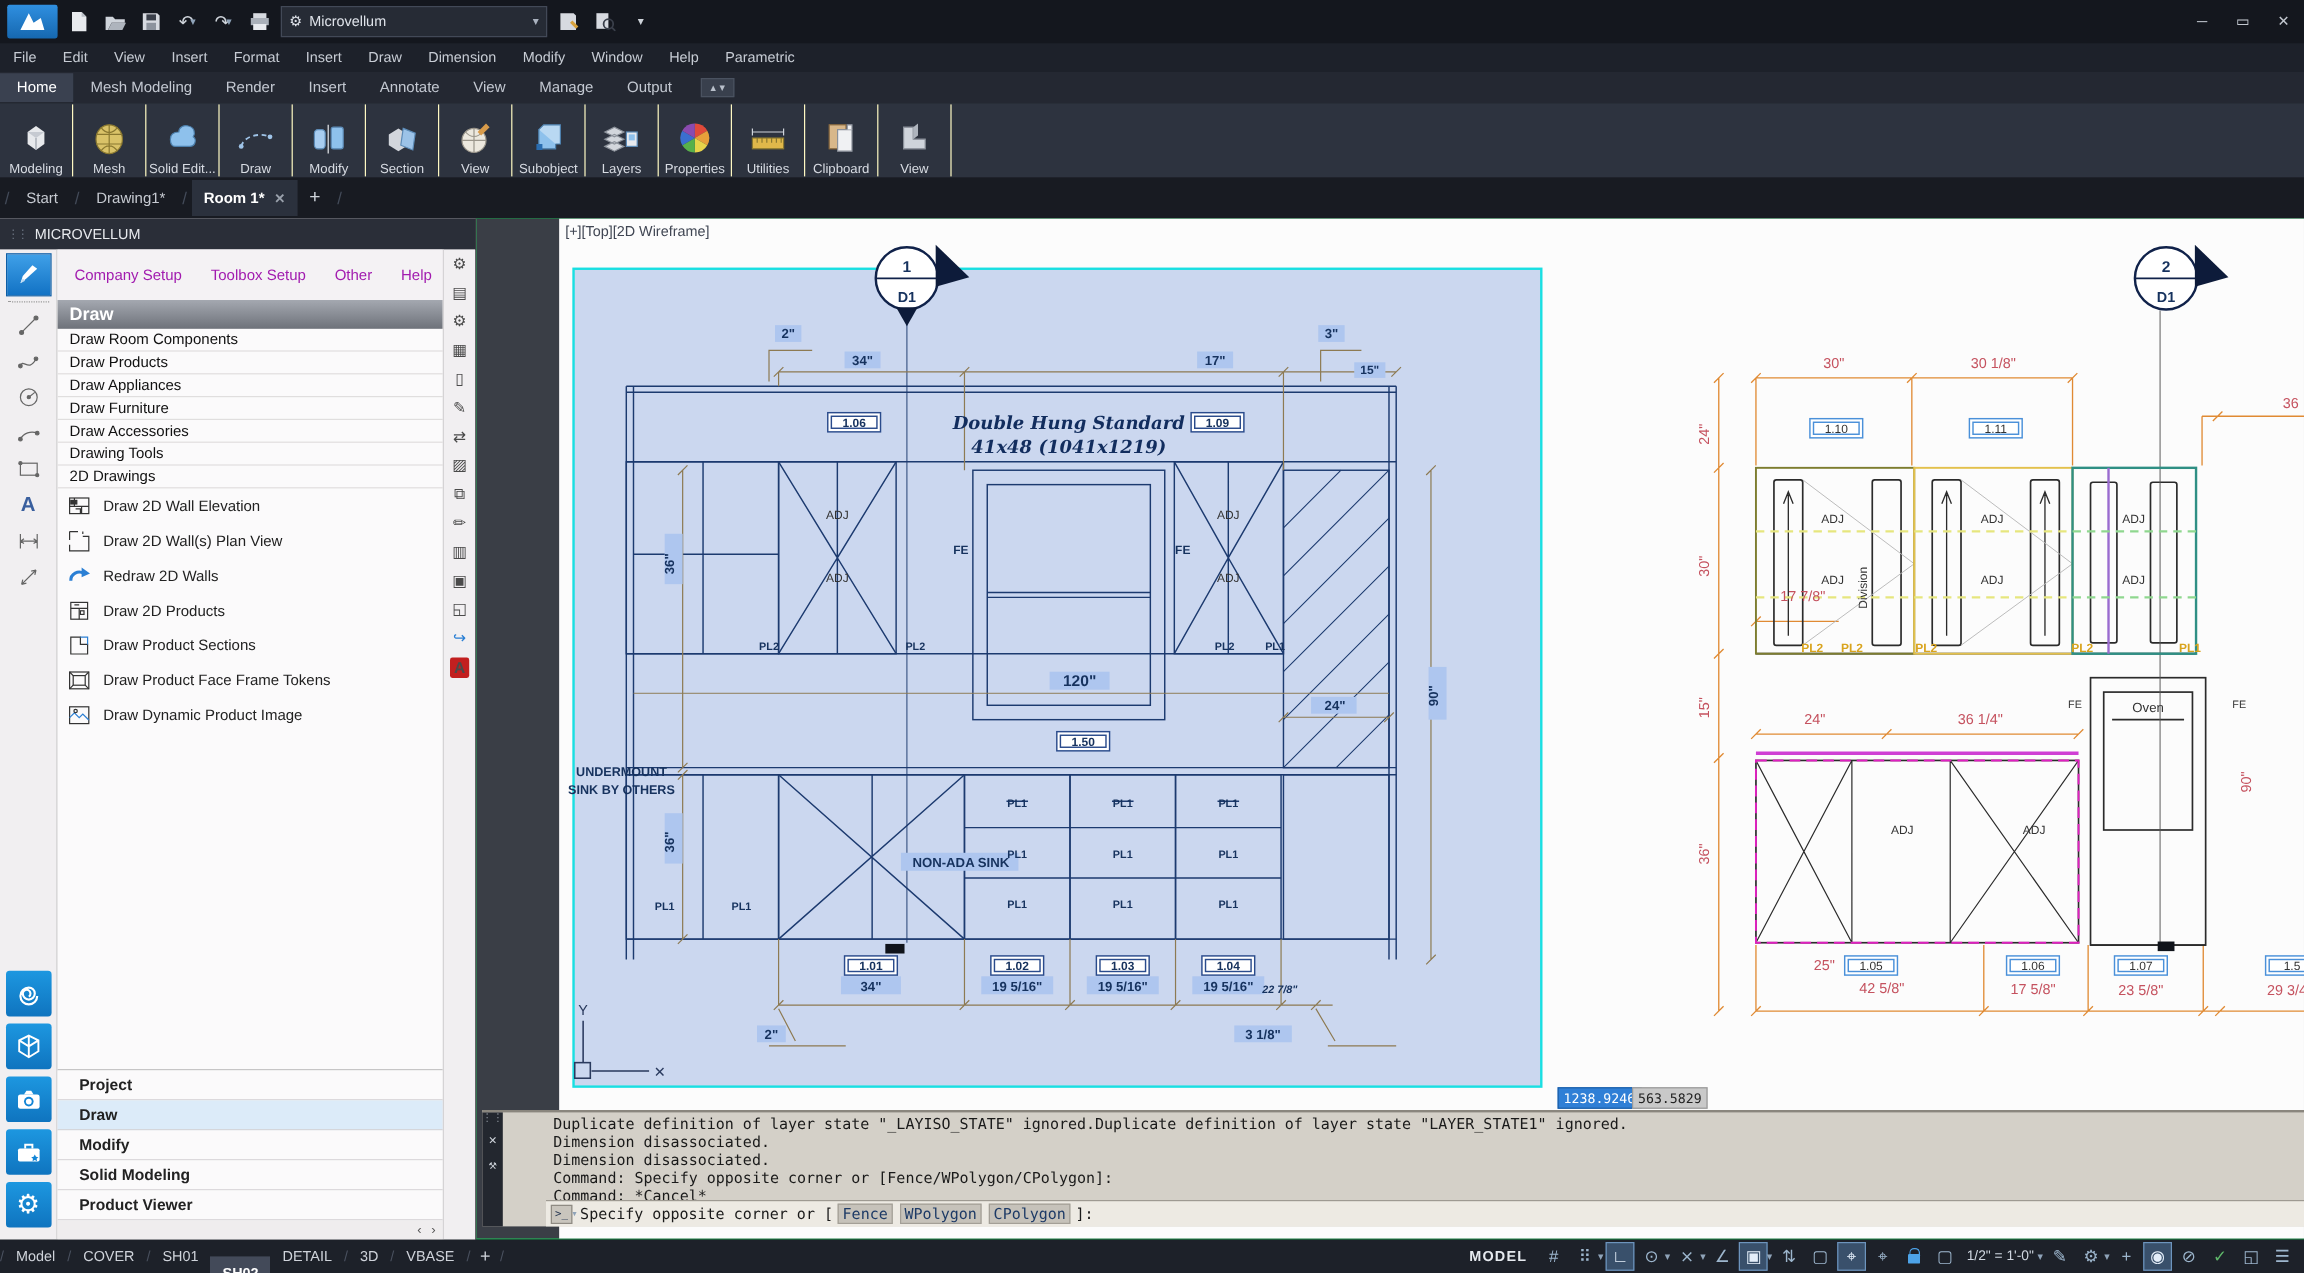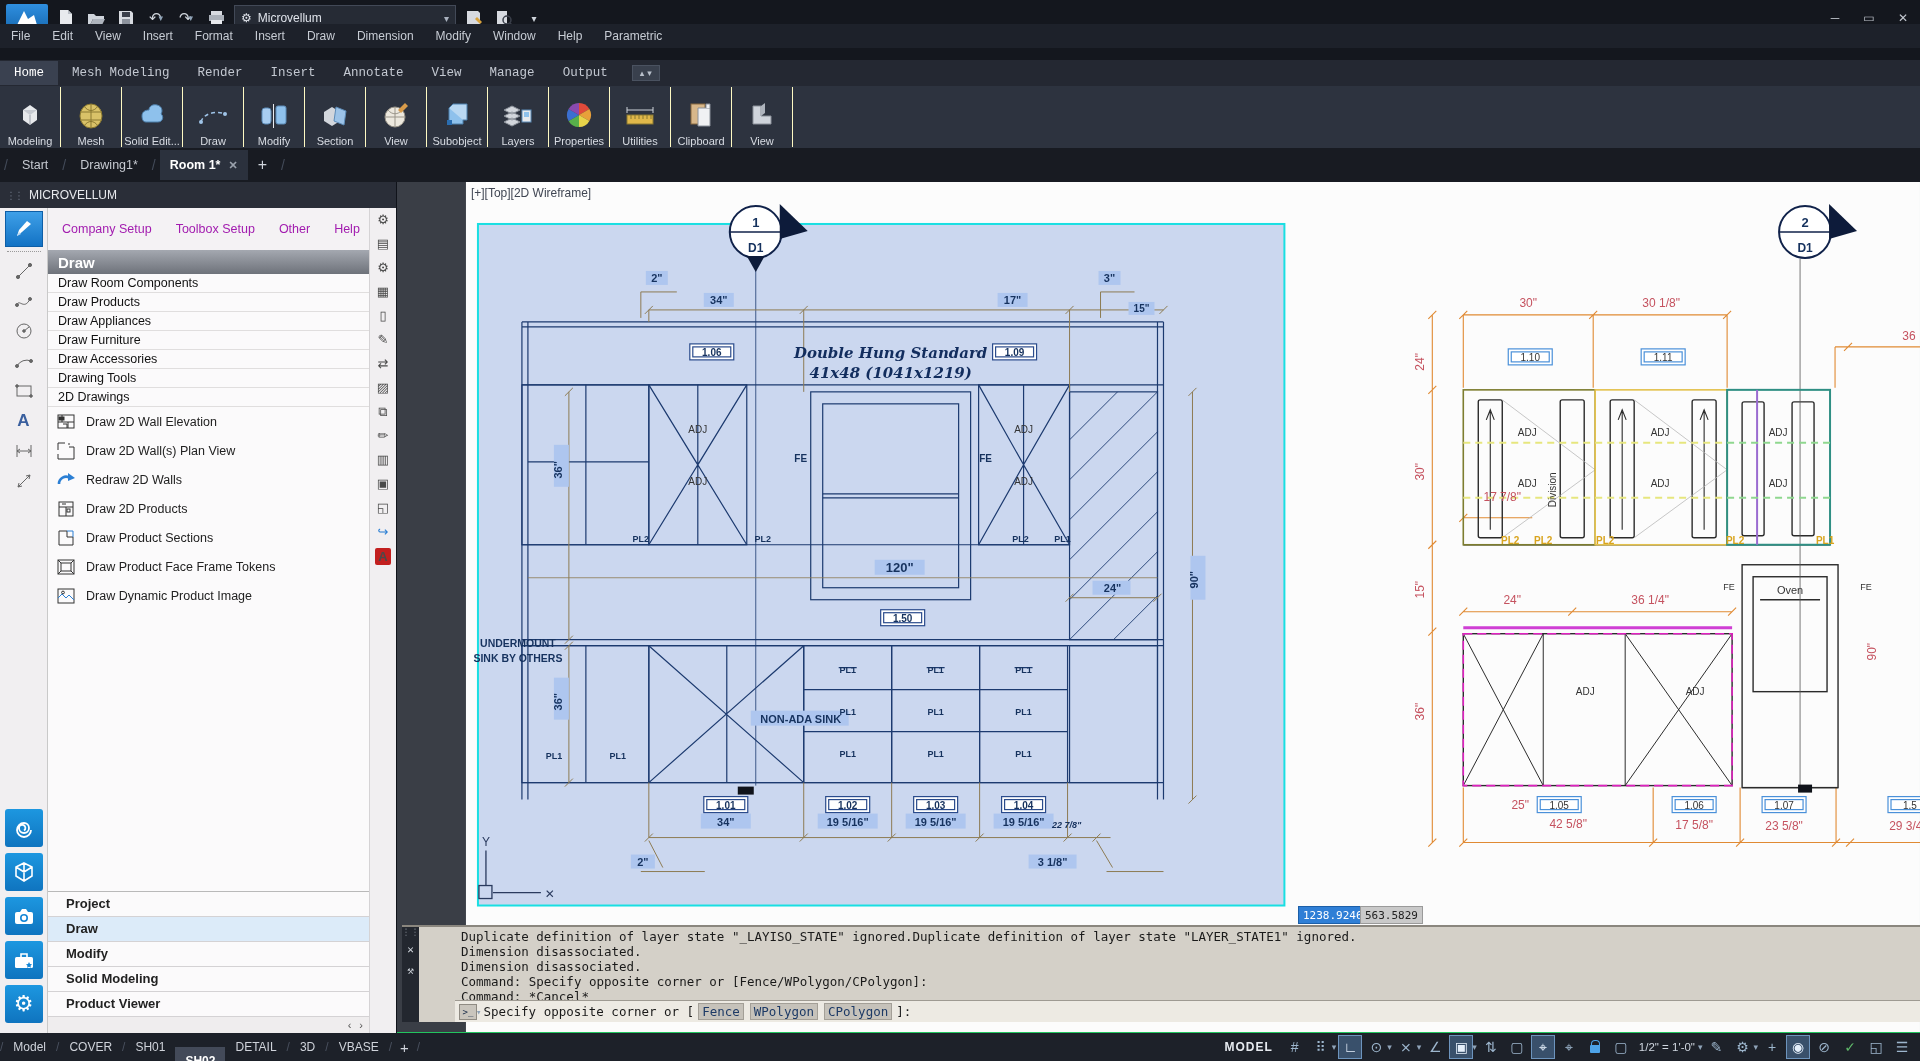--- a/index.html
+++ b/index.html
@@ -17,7 +17,7 @@
   .wincontrols{margin-left:auto;display:flex;}
   .wincontrols span{width:34px;height:30px;display:flex;align-items:center;justify-content:center;font-size:12px;color:#c3c8d0;}
   
-  #menubar{top:24px;height:24px;background:#1d212a;font-size:12px;color:#c7ccd4;}
+  #menubar{top:36px;height:24px;background:#1d212a;font-size:12px;color:#c7ccd4;}
   #menubar span{padding:0 11px;}
   
   #rtabs{top:60px;height:26px;background:#242832;font-size:12.5px;color:#c3c8d1;}

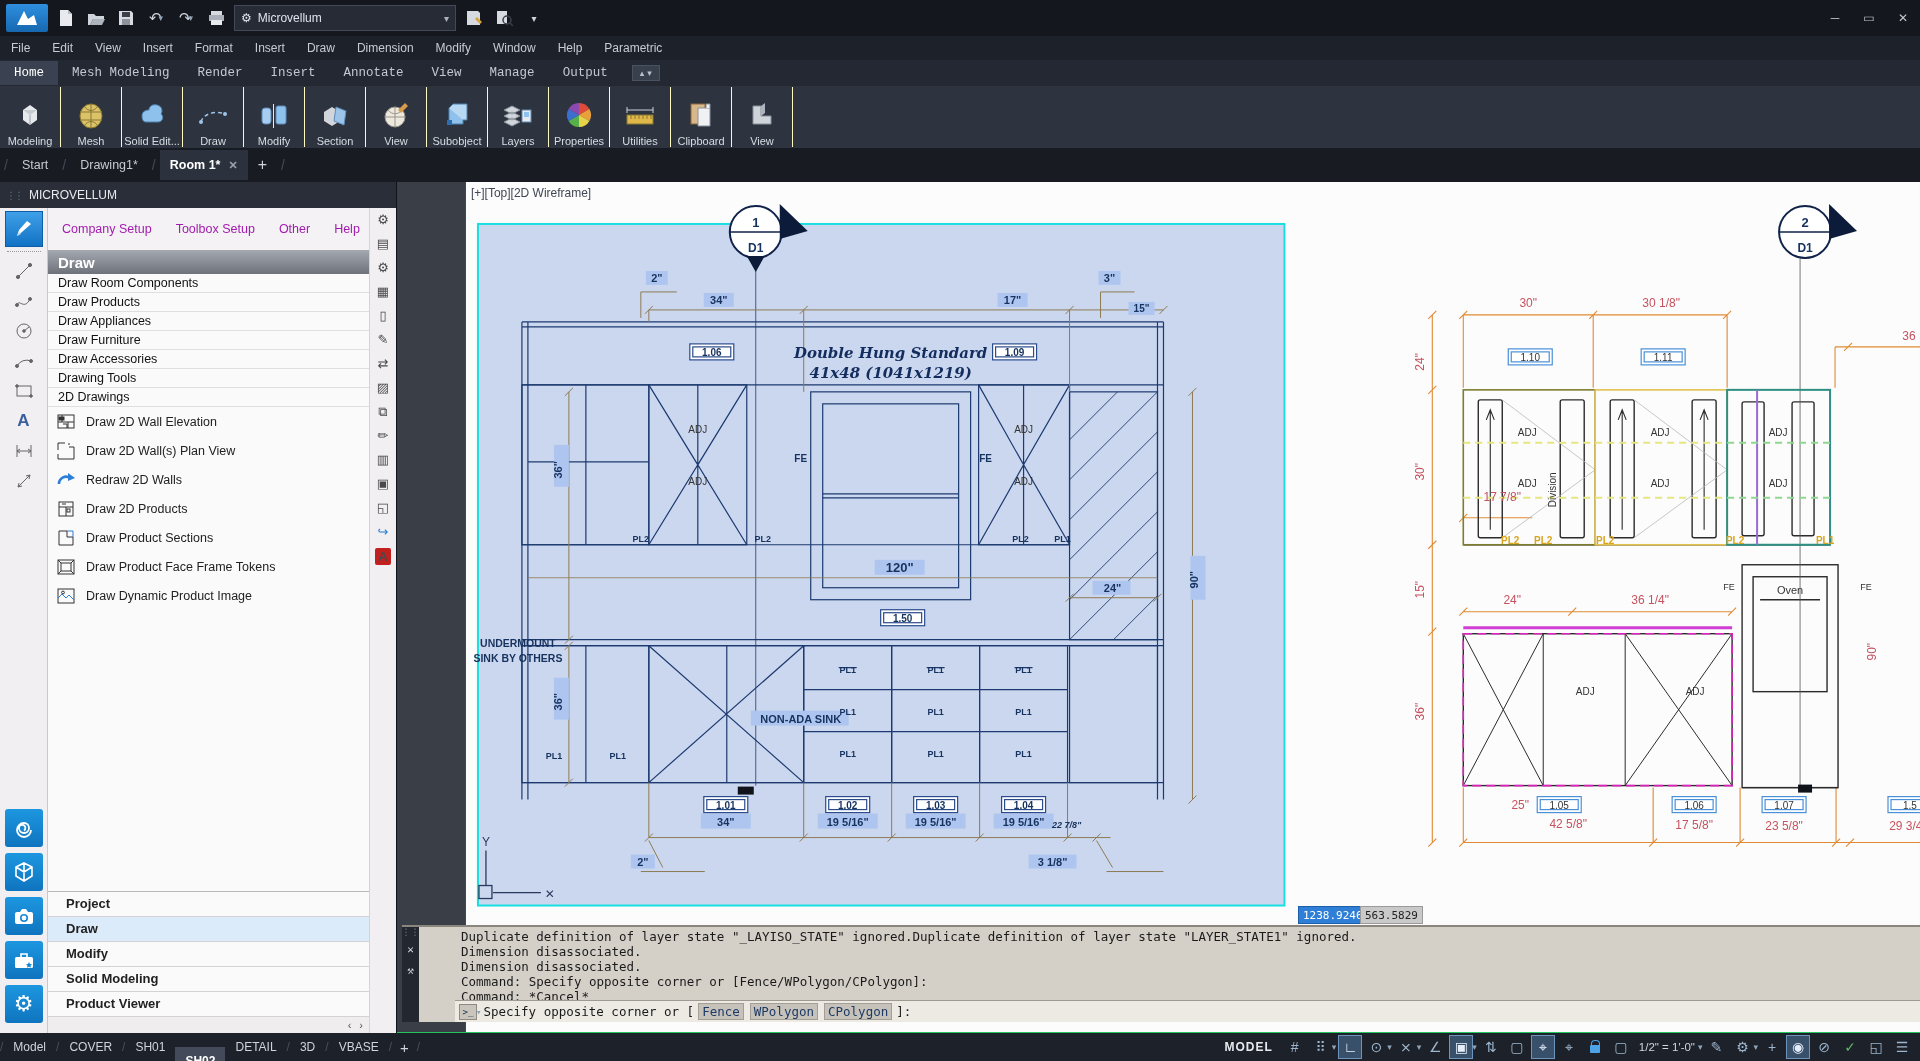--- a/index.html
+++ b/index.html
@@ -21,7 +21,7 @@
   #menubar span{padding:0 11px;}
   
   #rtabs{top:60px;height:26px;background:#242832;font-size:12.5px;color:#c3c8d1;}
-  #rtabs .rtab{padding:5px 14px;font-family:Liberation Mono, monospace;}
+  #rtabs .rtab{padding:5px 14px;}
   #rtabs .active{background:#3a4150;color:#fff;}
   .rovf{margin-left:10px;background:#39404d;border:1px solid #4a5260;font-size:9px;color:#b9c0cb;padding:2px 7px;display:flex;gap:3px;}
   

